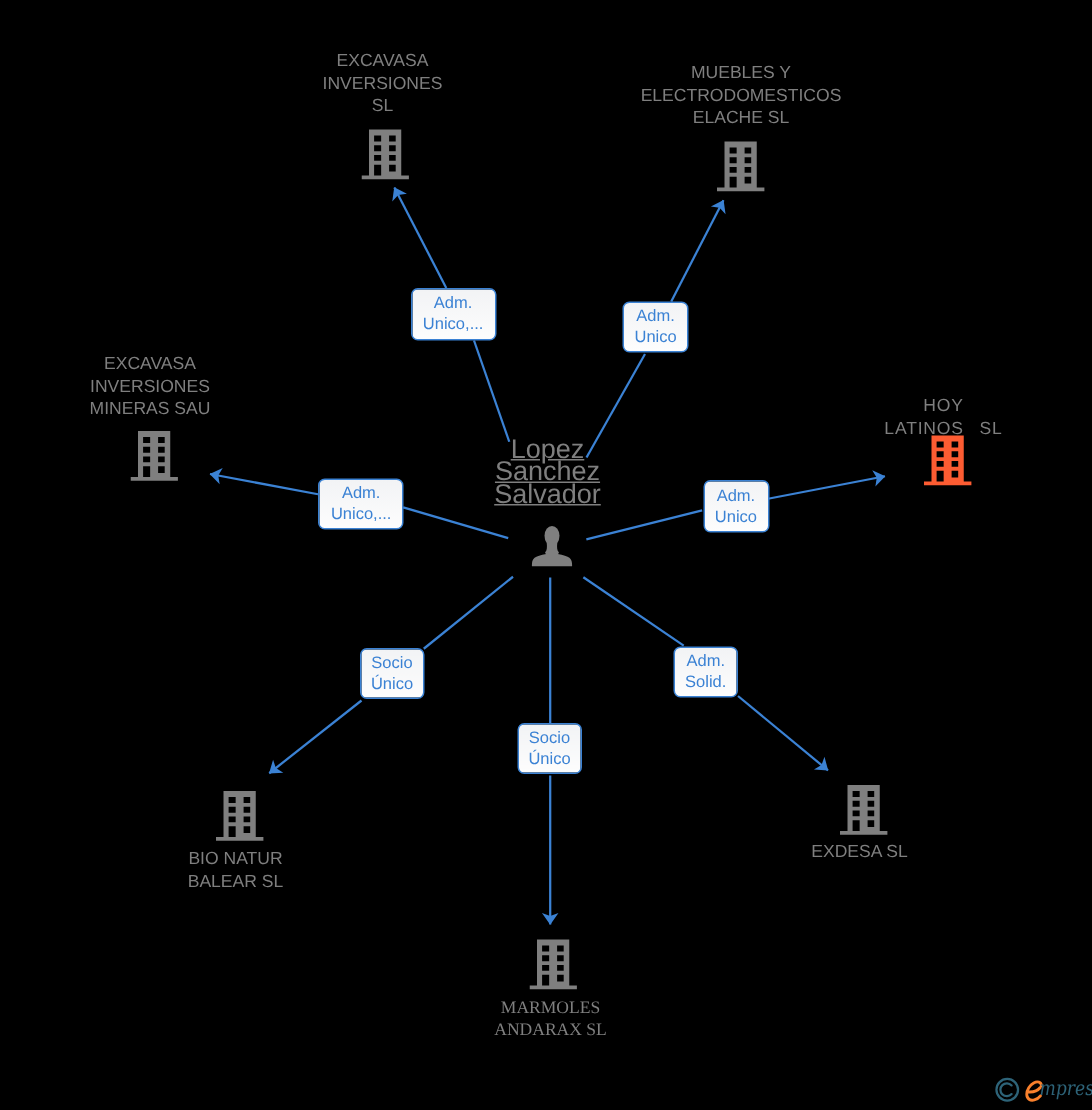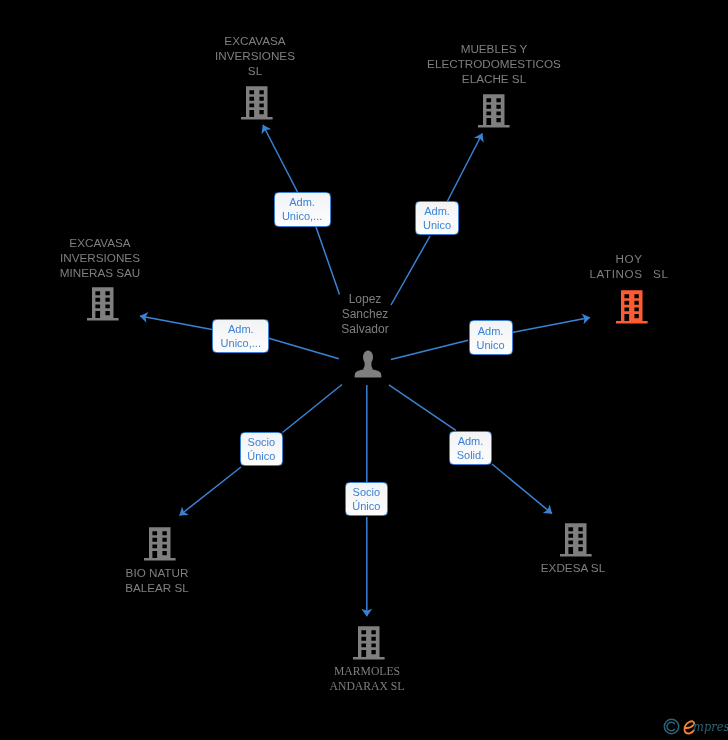--- a/index.html
+++ b/index.html
@@ -73,7 +73,7 @@
   </div>
 
   <div class="node" style="left:559px;top:252px;width:140px;">
-    <div class="cap" style="left:0;top:0;width:140px;letter-spacing:0.55px;">HOY
+    <div class="cap" style="left:0;top:12px;width:140px;letter-spacing:0.55px;">HOY
 LATINOS&nbsp;  SL</div>
     <svg class="ico" width="32" height="34" viewBox="0 0 32 34" style="left:57px;top:38px;">
       <path fill="#fd5c32" fill-rule="evenodd" d="M5 0.3 H26.5 V31 H31.6 V33.5 H0 V31 H5 Z M8.4 4.3 H13.1 V8.3 H8.4 Z M18.4 4.3 H22.8 V8.3 H18.4 Z M8.4 10.8 H13.1 V14.8 H8.4 Z M18.4 10.8 H22.8 V14.8 H18.4 Z M8.4 17.4 H13.1 V21.2 H8.4 Z M18.4 17.4 H22.8 V21.2 H18.4 Z M8.4 23.9 H13.1 V31 H8.4 Z M18.4 23.9 H22.8 V28.3 H18.4 Z"></path>

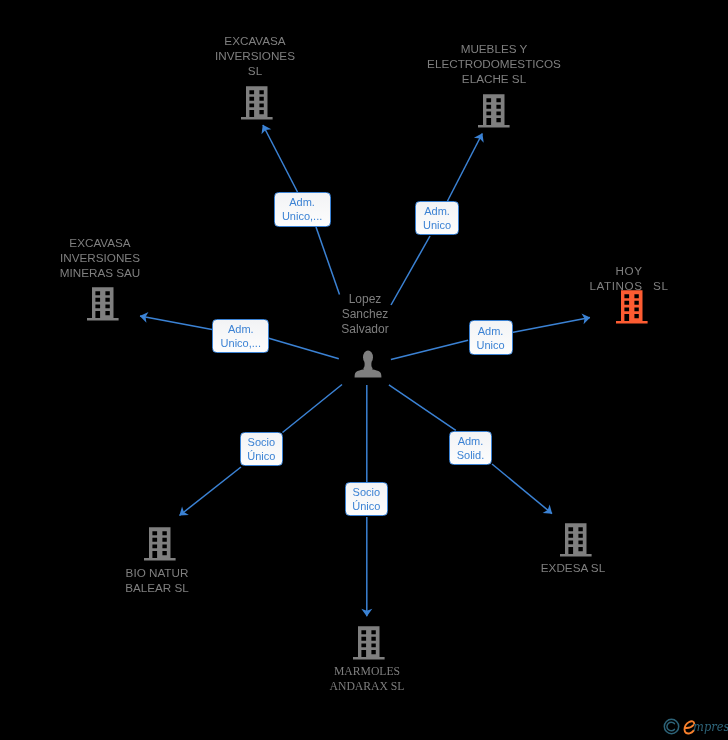--- a/index.html
+++ b/index.html
@@ -104,7 +104,7 @@
   </div>
 
   <div class="node" style="left:298px;top:292px;width:140px;">
-    <div class="cap" style="left:-3px;top:0px;width:140px;font-size:12px;line-height:15px;">Lopez
+    <div class="cap" style="left:-3px;top:0px;width:140px;font-size:18px;line-height:15px;text-decoration:underline;">Lopez
 Sanchez
 Salvador</div>
     <svg class="ico" width="28" height="28" viewBox="0 0 28 28" style="left:56px;top:58px;">

